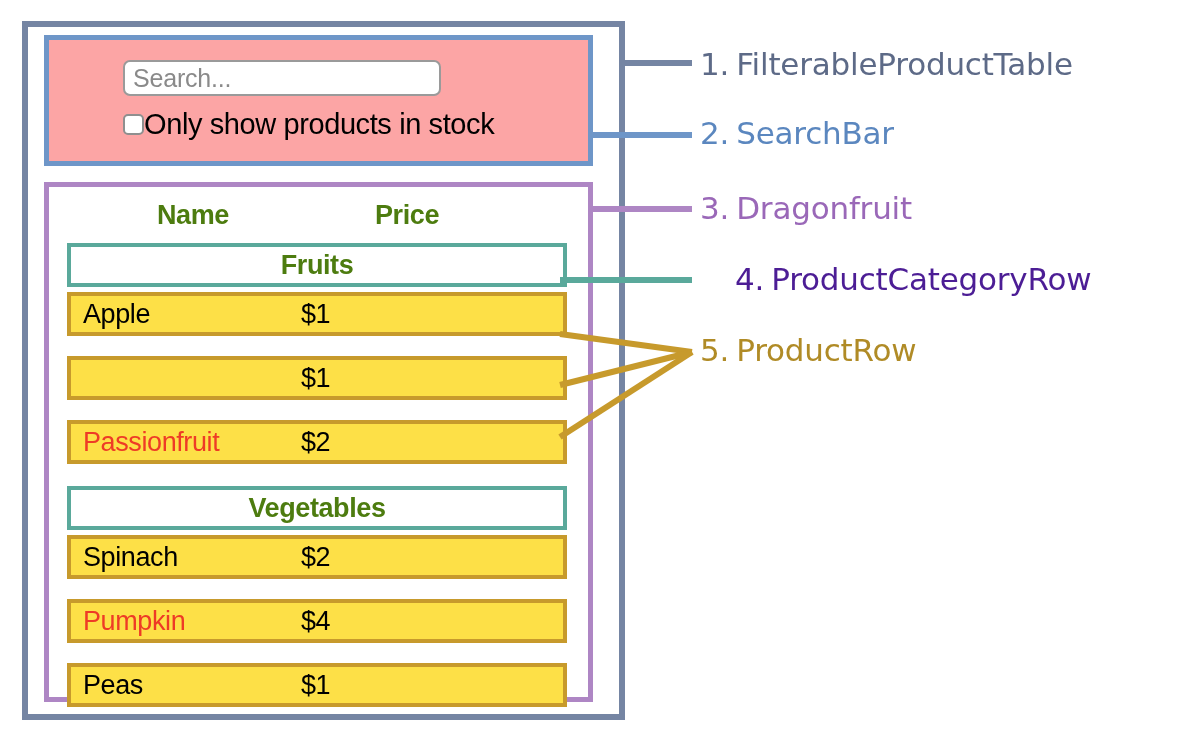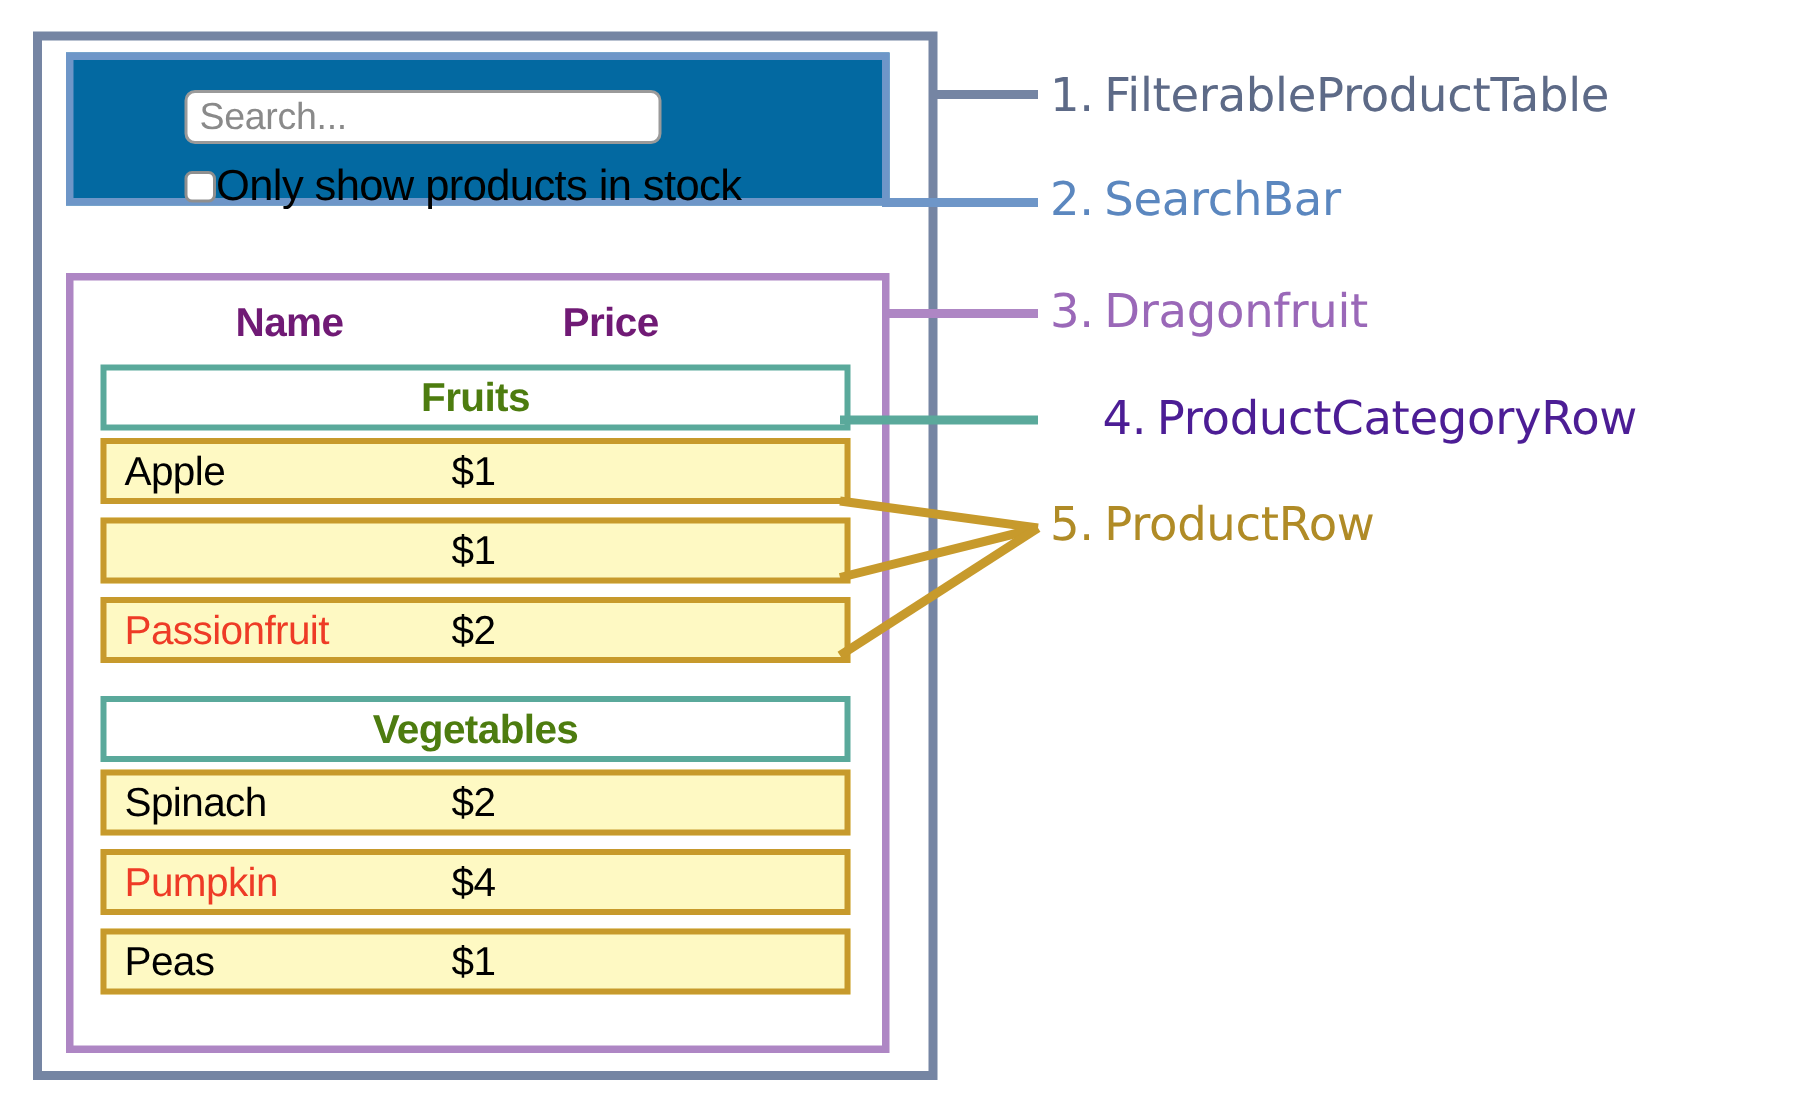--- a/index.html
+++ b/index.html
@@ -32,10 +32,10 @@
     left: 16px;
     top: 8px;
     width: 549px;
-    height: 102px;
+    height: 131px;
     box-sizing: border-box;
     border: 5px solid #6e96c8;
-    background: #0369a1;
+    background: #fca5a5;
   }
 
   .search-input {

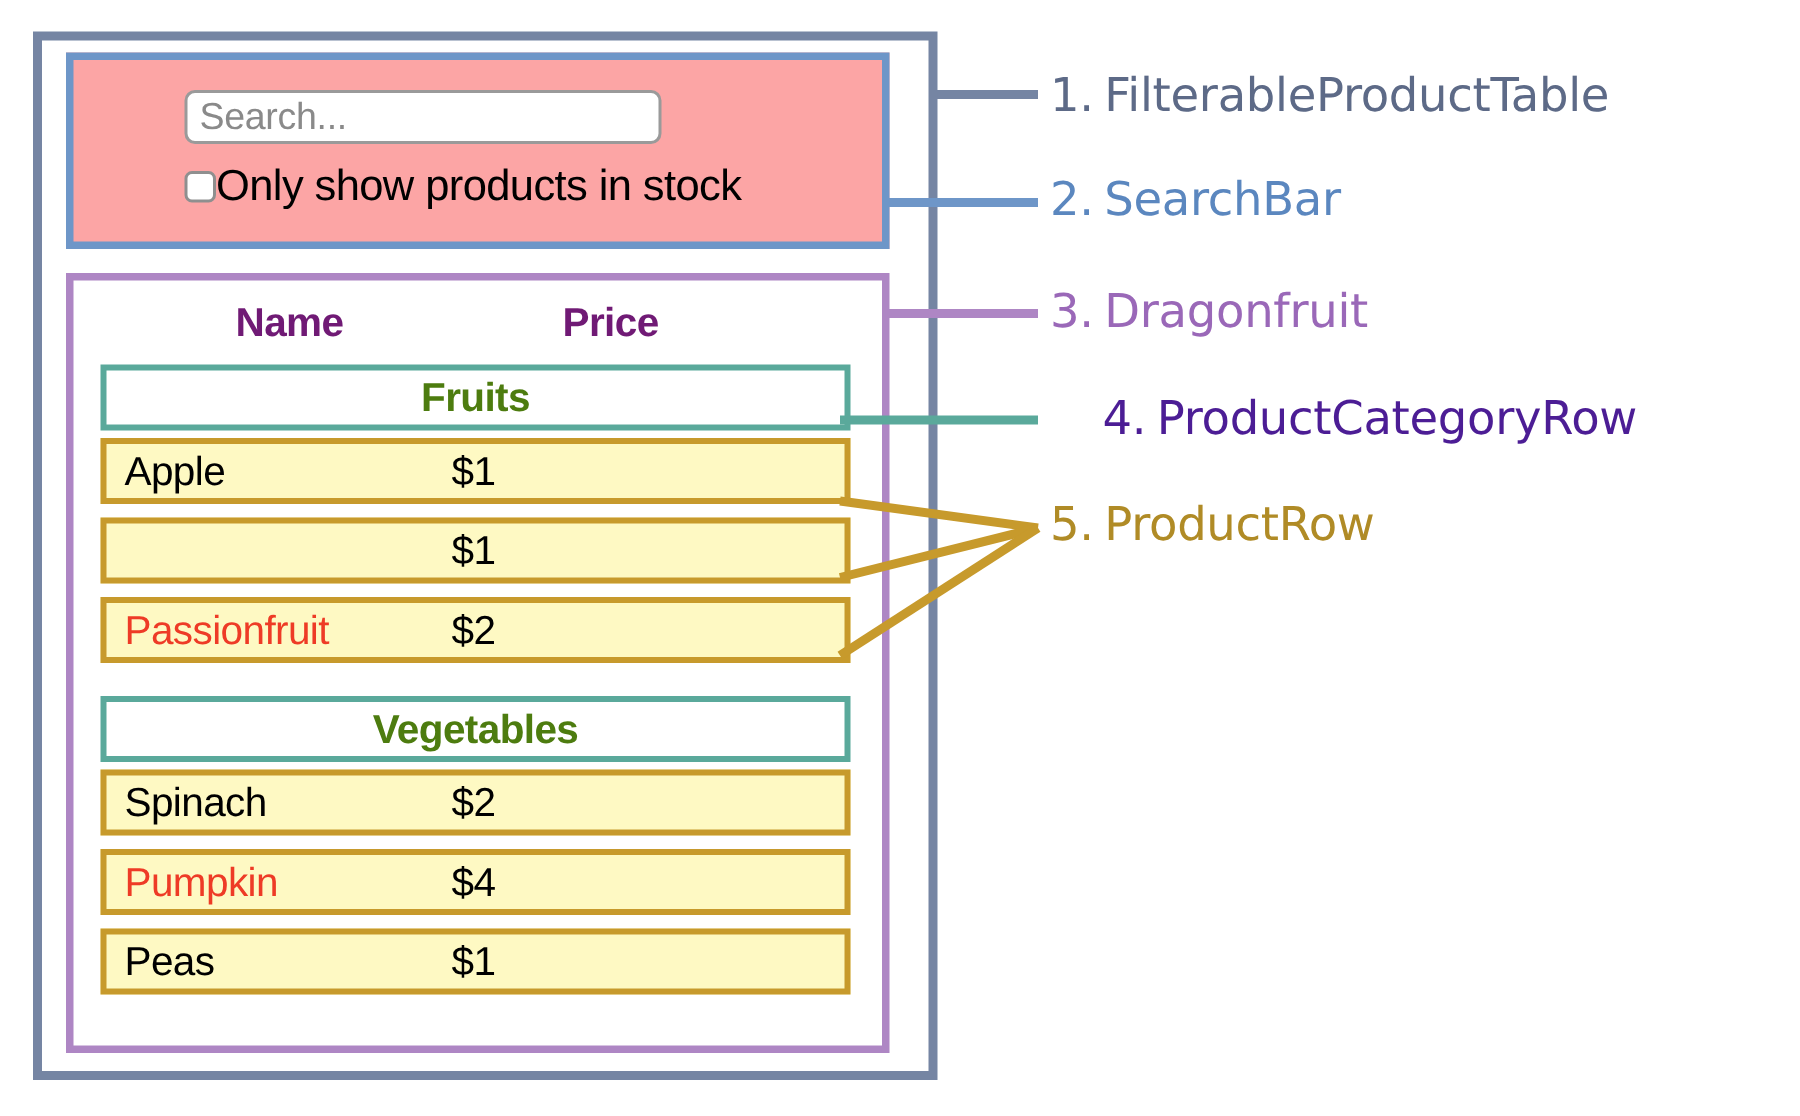--- a/index.html
+++ b/index.html
@@ -103,7 +103,7 @@
     align-items: center;
     font-weight: bold;
     font-size: 27px;
-    color: #701a75;
+    color: #4d7c0f;
     letter-spacing: -0.4px;
   }
   .th-name { position: absolute; left: 108px; }

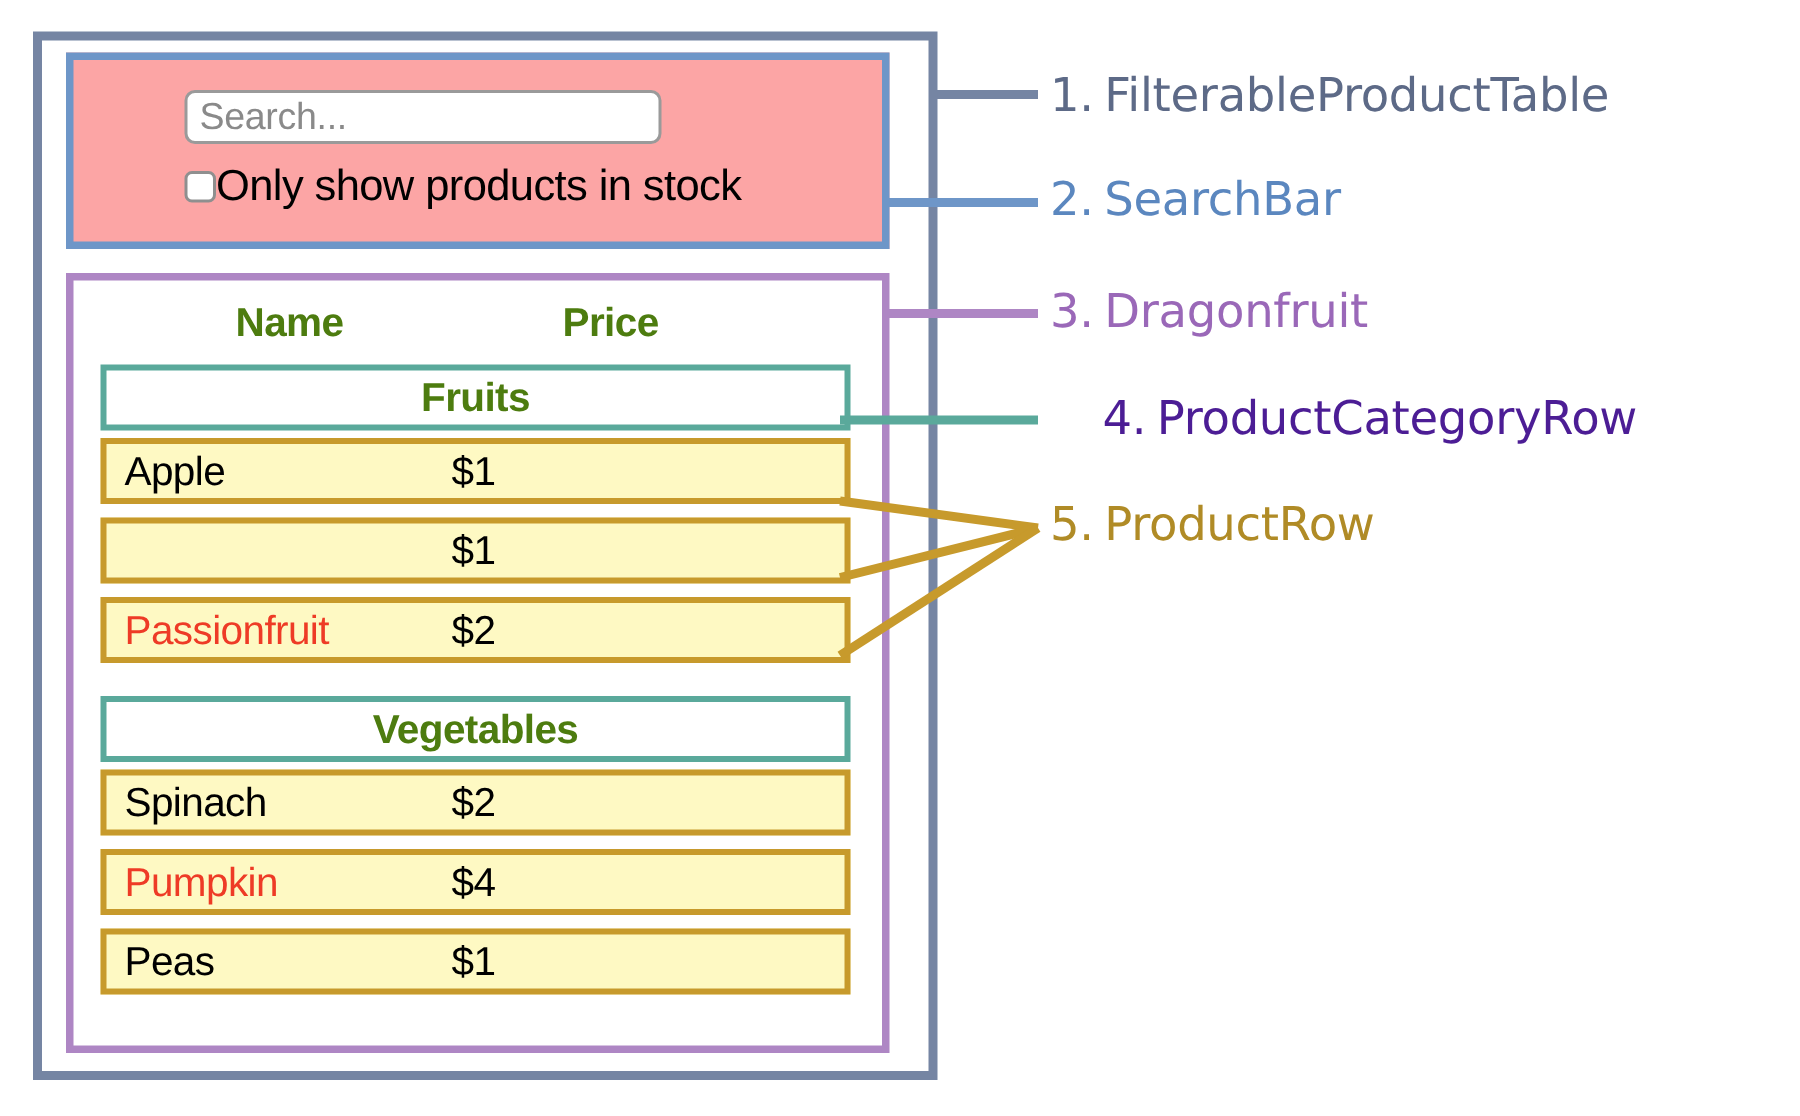--- a/index.html
+++ b/index.html
@@ -135,9 +135,9 @@
   .product-row {
     box-sizing: border-box;
     border: 4px solid #c79a2c;
-    background: #fef9c3;
+    background: #fde047;
     height: 44px;
-    margin-bottom: 9px;
+    margin-bottom: 20px;
     display: flex;
     align-items: center;
     position: relative;

